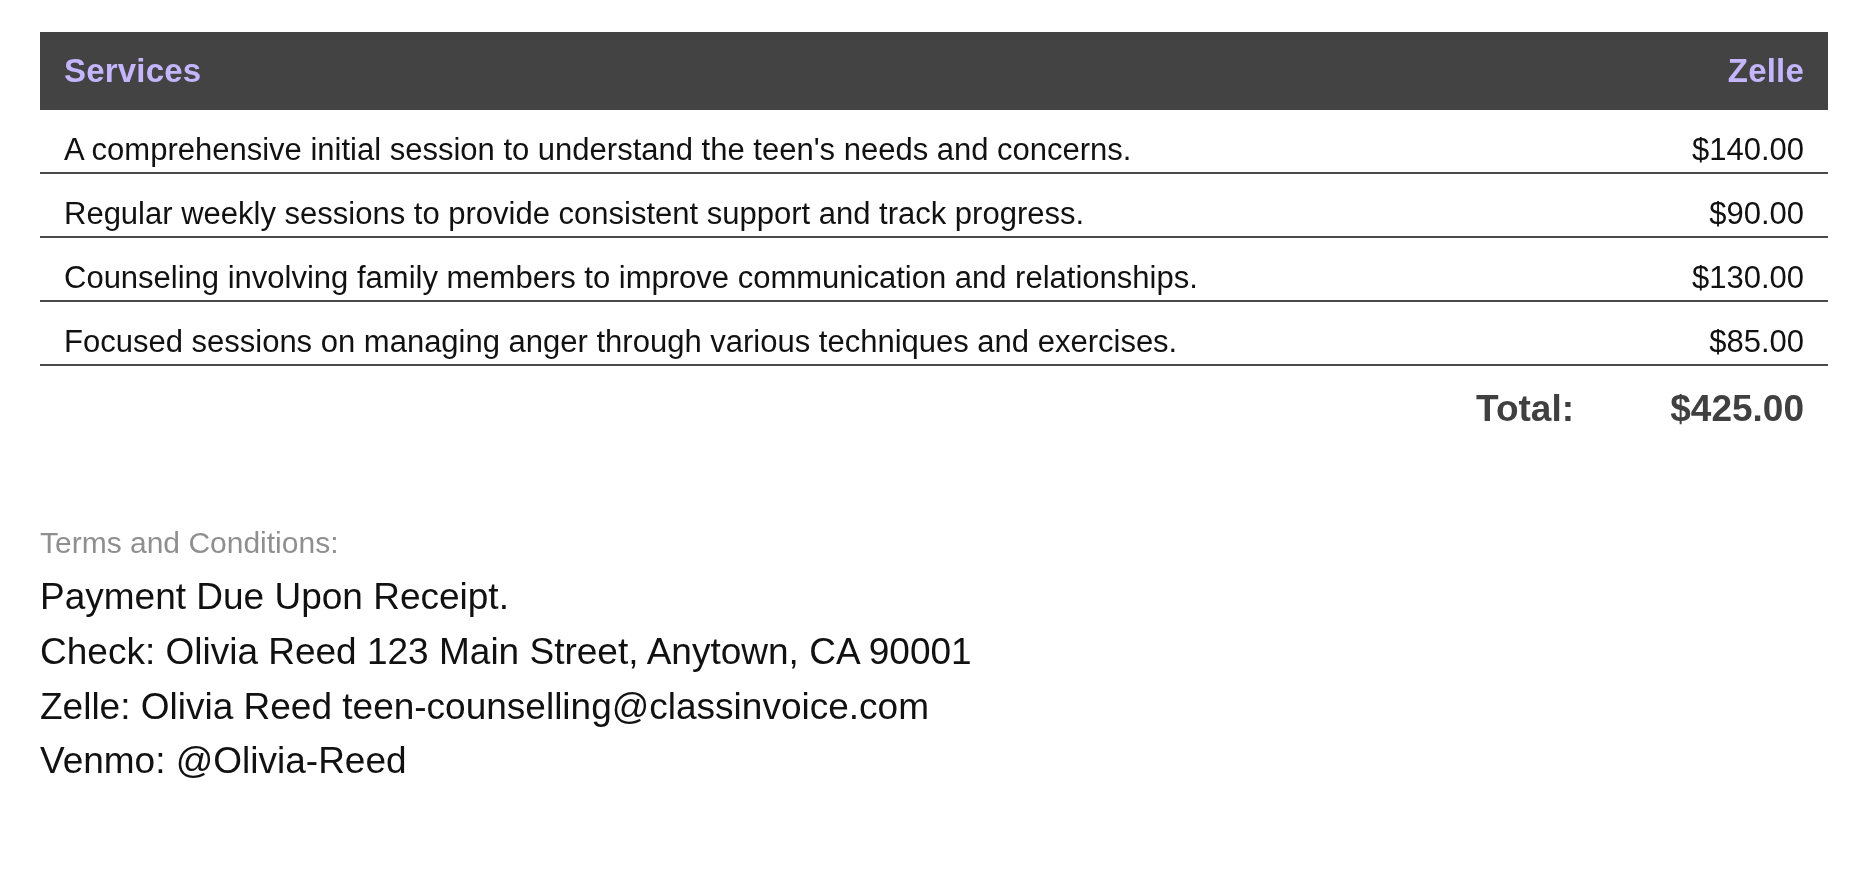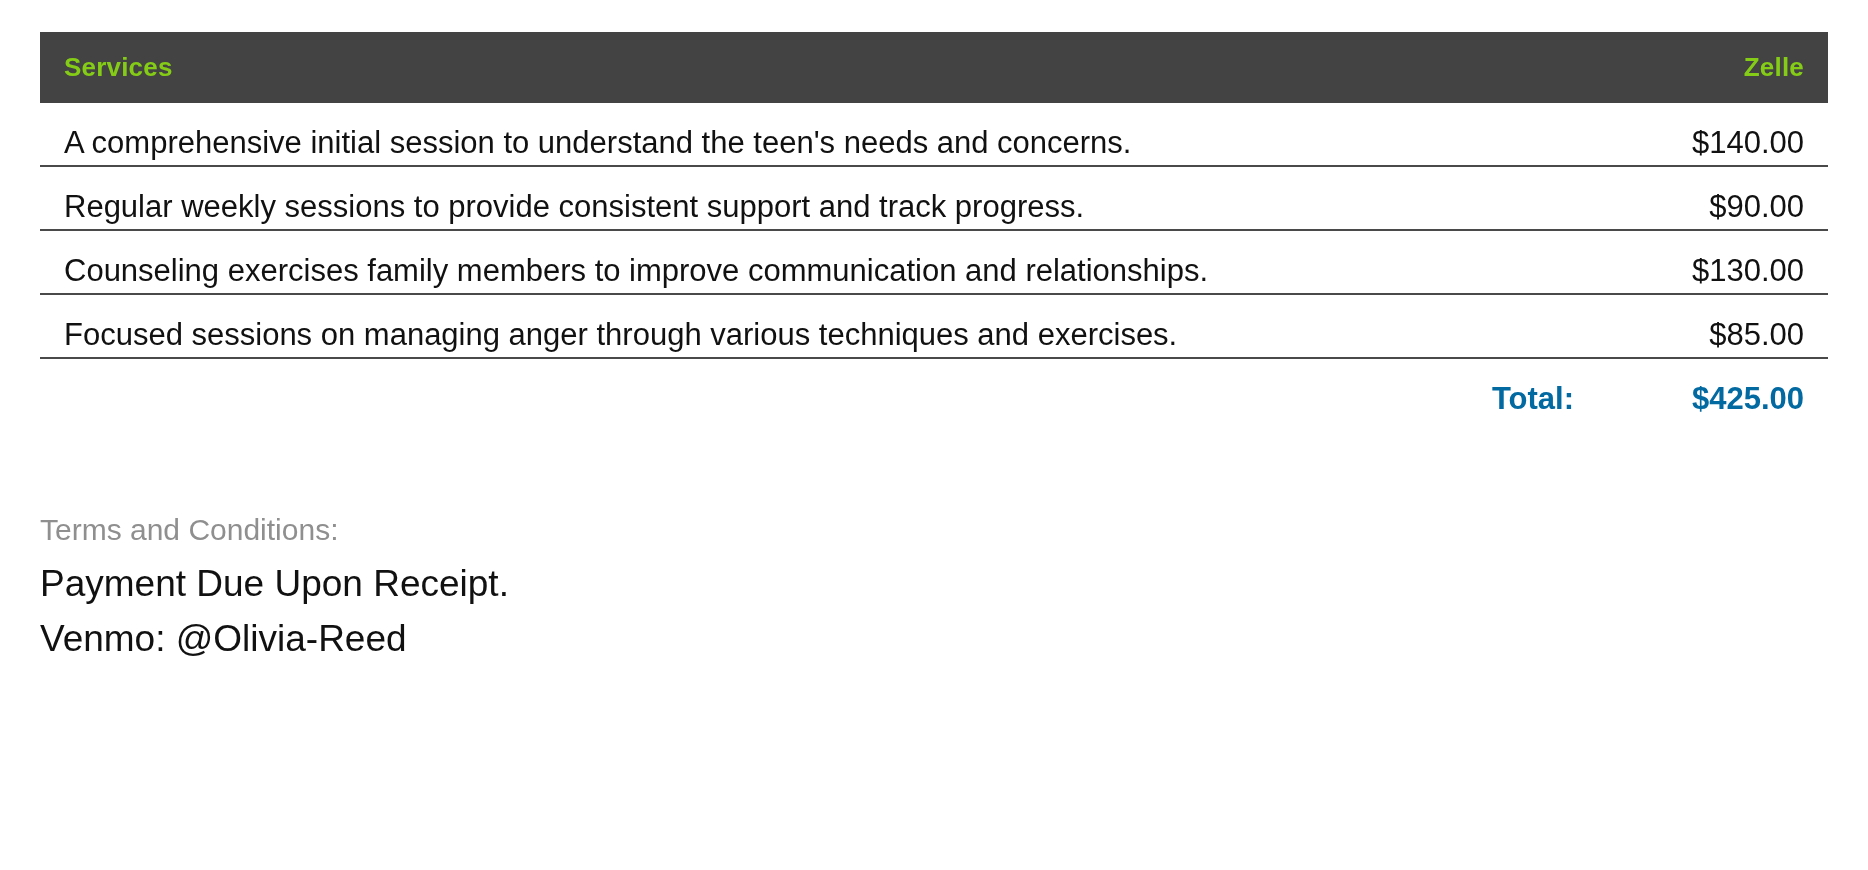--- a/index.html
+++ b/index.html
@@ -27,8 +27,8 @@
   }
   .invoice-table thead th {
     background: #434343;
-    color: #84cc16;
-    font-size: 26px;
+    color: #c4b5fd;
+    font-size: 33px;
     font-weight: bold;
     padding: 20px 24px;
     text-align: left;

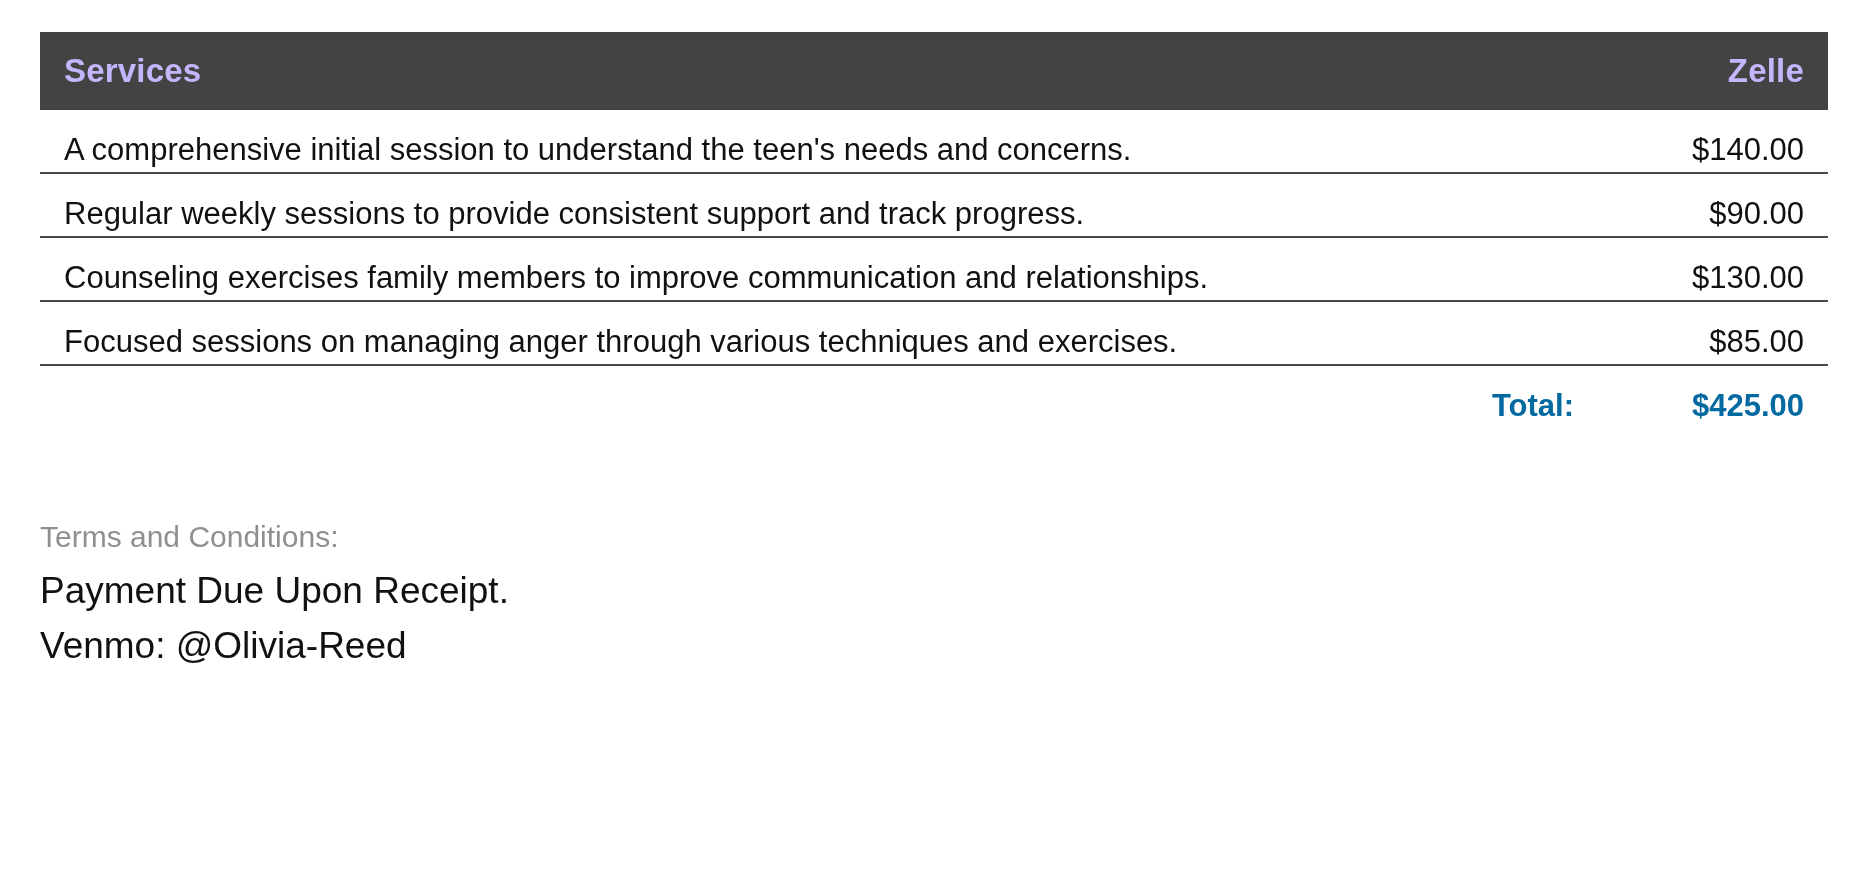--- a/index.html
+++ b/index.html
@@ -108,7 +108,7 @@
         <td class="price-col">$90.00</td>
       </tr>
       <tr>
-        <td>Counseling exercises family members to improve communication and relationships.</td>
+        <td>Counseling involving family members to improve communication and relationships.</td>
         <td class="price-col">$130.00</td>
       </tr>
       <tr>

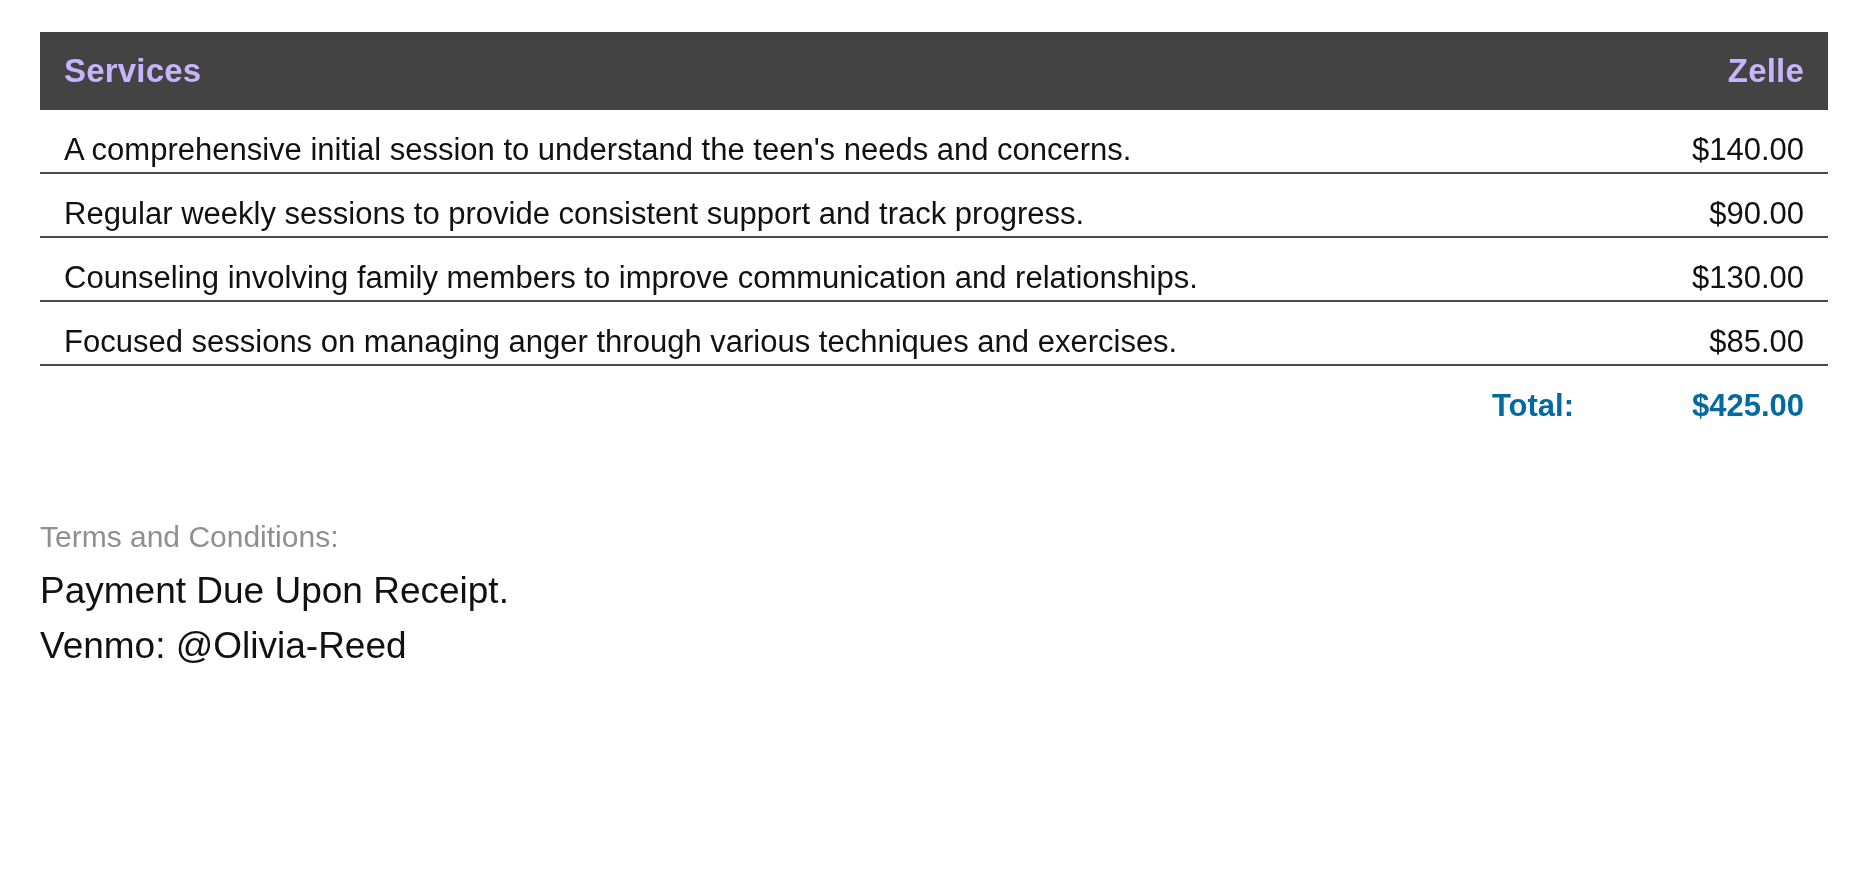--- a/index.html
+++ b/index.html
@@ -51,11 +51,11 @@
     white-space: nowrap;
   }
   .invoice-table tfoot td {
-    font-size: 31px;
+    font-size: 37px;
     font-weight: bold;
     padding: 22px 24px 10px 24px;
     border: none;
-    color: #0369a1;
+    color: #404040;
   }
   .invoice-table tfoot td.total-label {
     text-align: right;

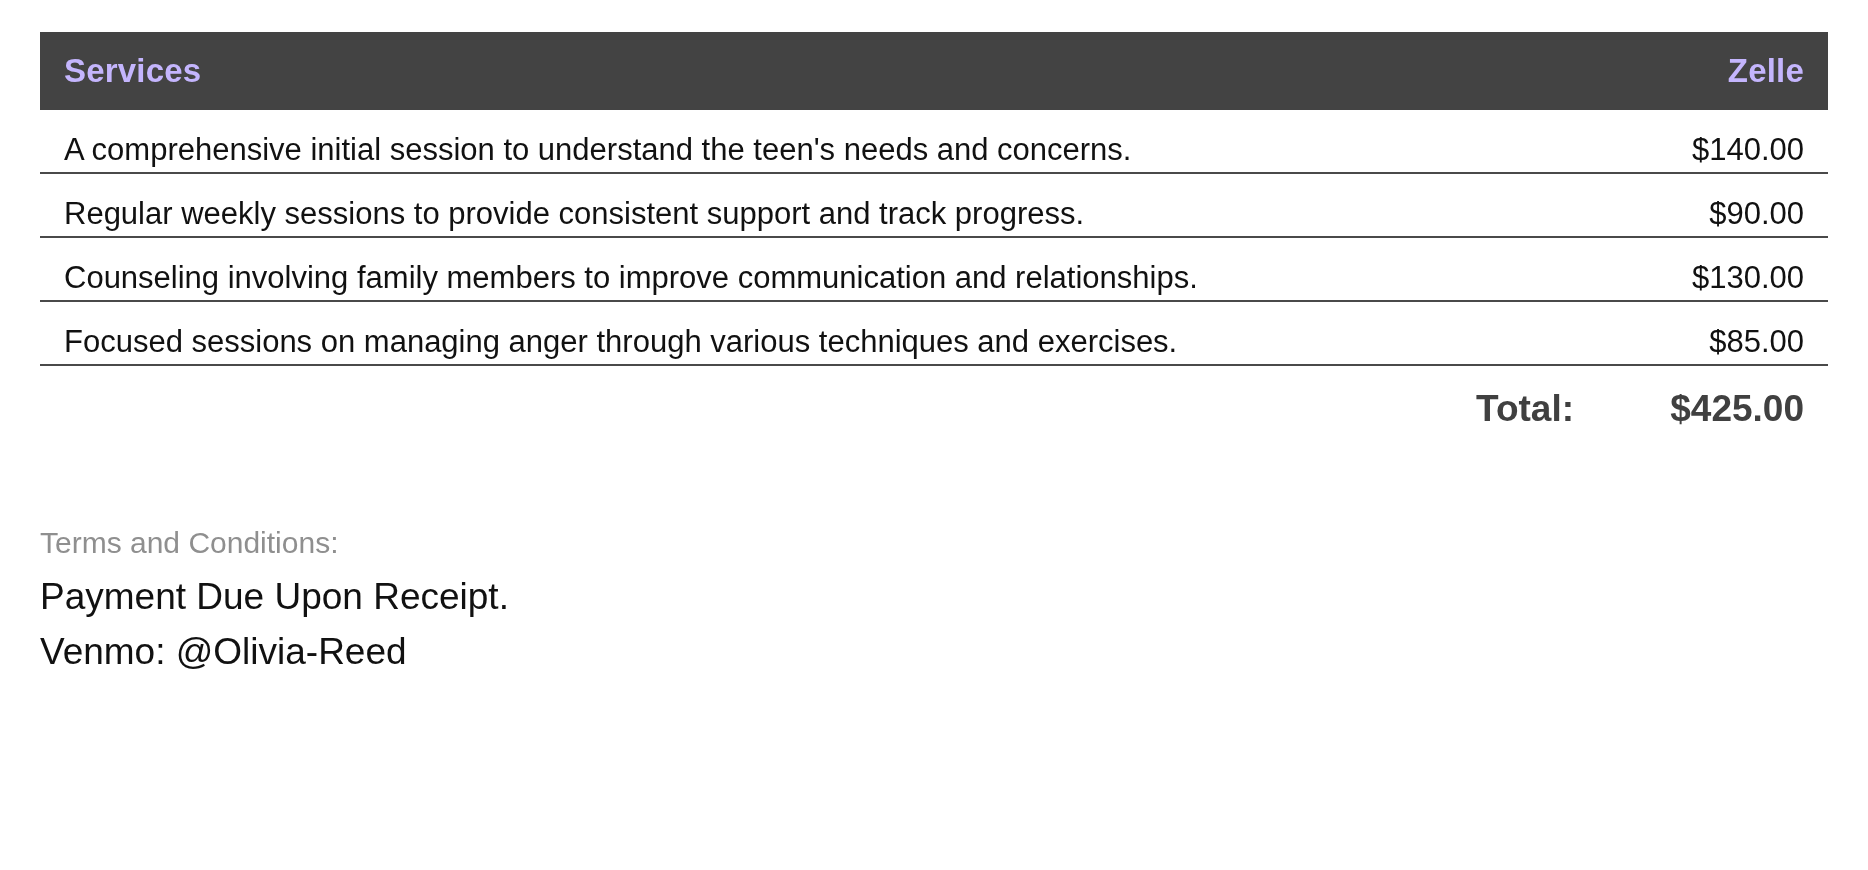--- a/index.html
+++ b/index.html
@@ -127,6 +127,7 @@
   <div class="terms">
     <div class="terms-title">Terms and Conditions:</div>
     <div class="terms-line">Payment Due Upon Receipt.</div>
+    <div class="terms-line">Check: Olivia Reed 123 Main Street, Anytown, CA 90001</div>
     <div class="terms-line">Venmo: @Olivia-Reed</div>
   </div>
 

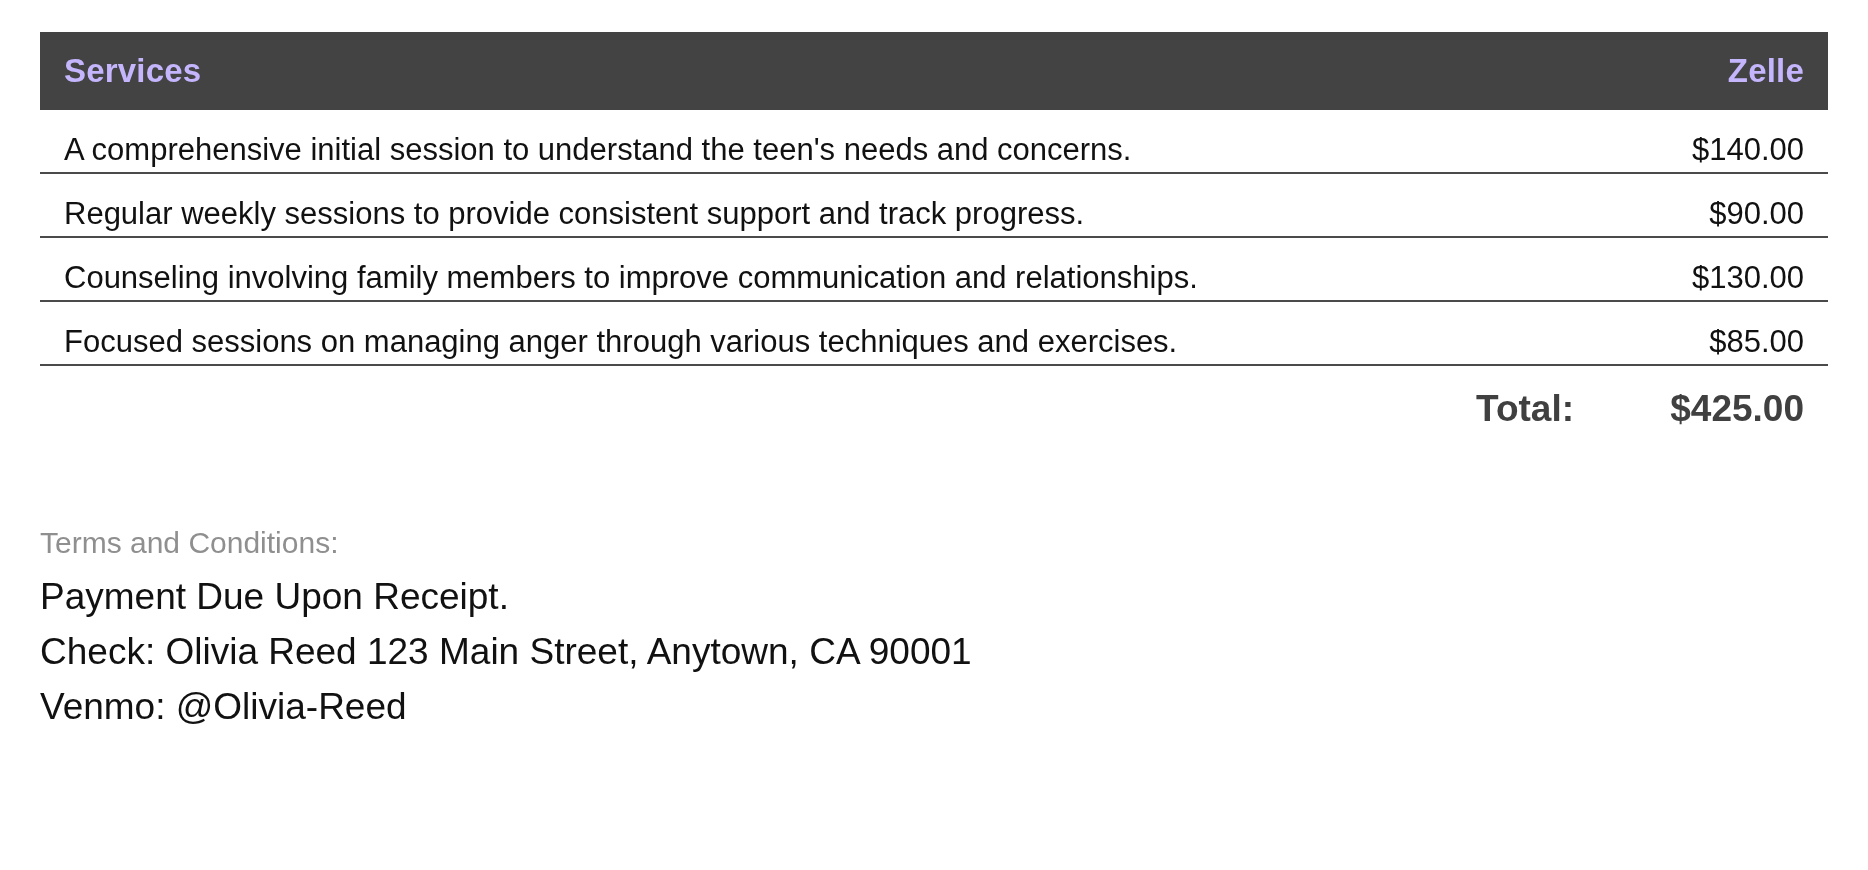--- a/index.html
+++ b/index.html
@@ -128,6 +128,7 @@
     <div class="terms-title">Terms and Conditions:</div>
     <div class="terms-line">Payment Due Upon Receipt.</div>
     <div class="terms-line">Check: Olivia Reed 123 Main Street, Anytown, CA 90001</div>
+    <div class="terms-line">Zelle: Olivia Reed teen-counselling@classinvoice.com</div>
     <div class="terms-line">Venmo: @Olivia-Reed</div>
   </div>
 

